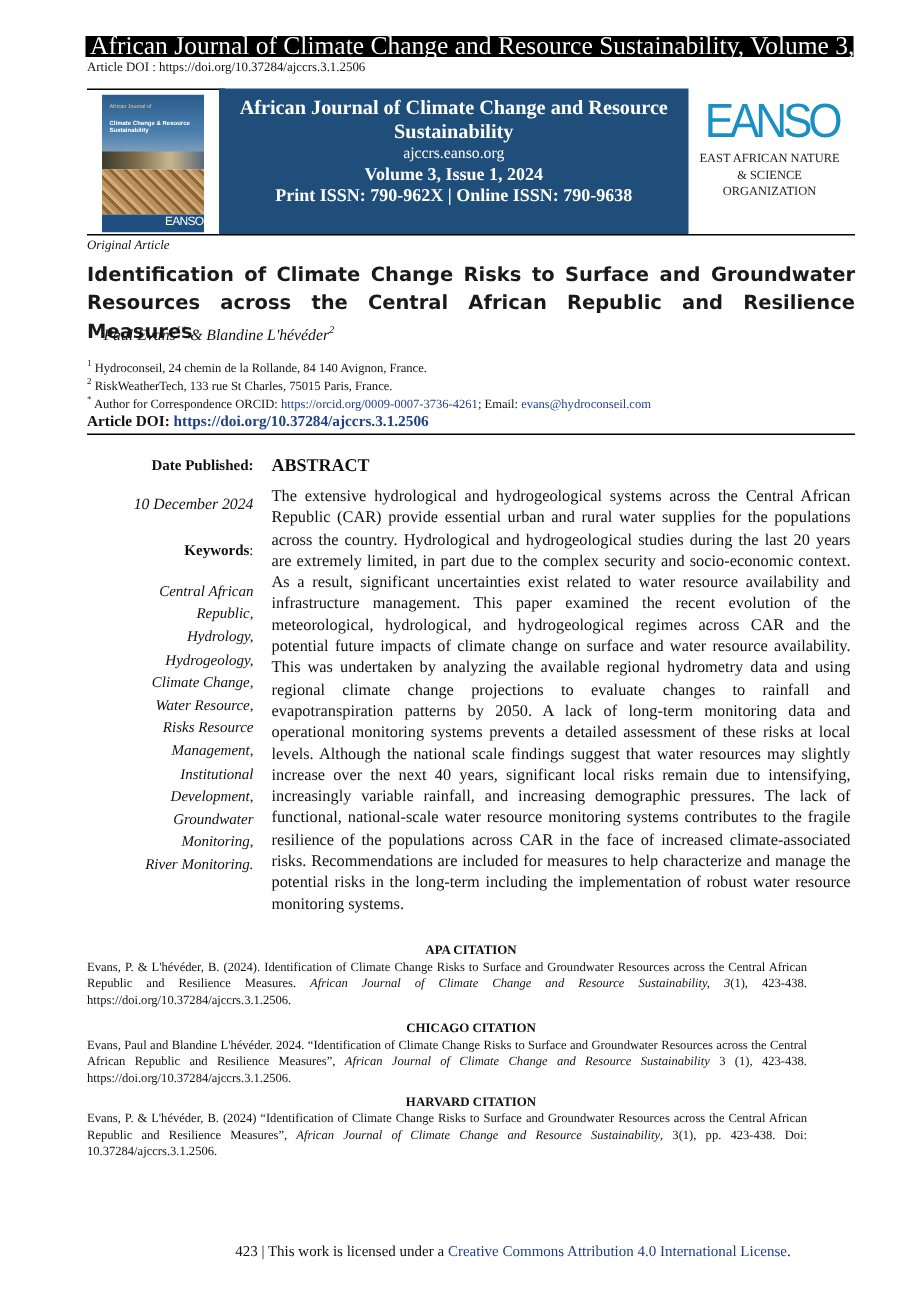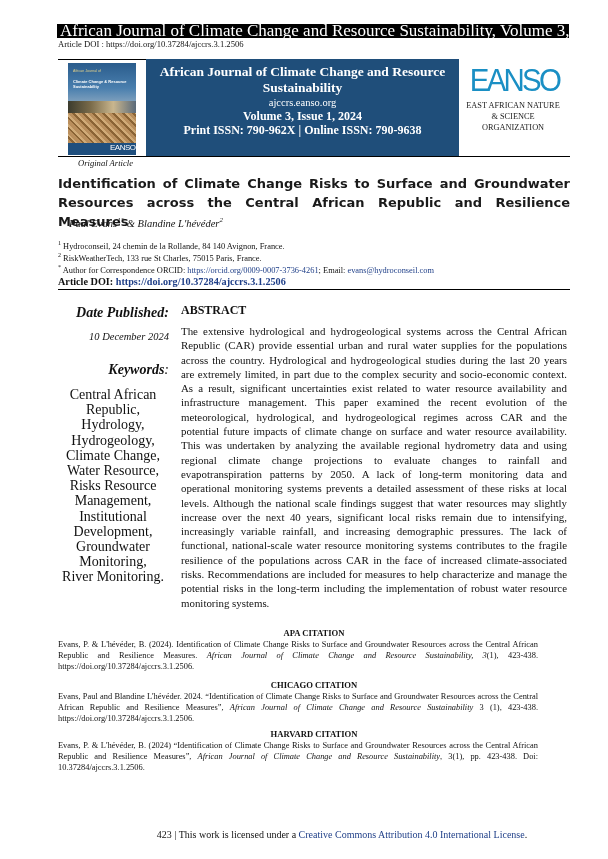--- a/index.html
+++ b/index.html
@@ -31,7 +31,7 @@
   .eanso-mark { font-family: "Liberation Sans", sans-serif; font-size: 32px; color: #1a8fc4; letter-spacing: -3px; line-height: 36px; font-weight: normal; transform: scaleX(0.92); }
   .eanso-txt { font-size: 8.3px; line-height: 11px; color: #222; margin-top: 2px; }
 
-  .orig { left: 58px; top: 158px; font-size: 8.6px; font-style: italic; margin-left: 20px; }
+  .orig { left: 58px; top: 158px; font-size: 8.6px; font-style: italic; }
   .title { left: 58px; top: 174px; width: 512px; font-family: "DejaVu Sans", sans-serif; font-size: 13px; font-weight: bold; line-height: 19px; text-align: justify; color: #1a1a1a; }
   .authors { left: 69px; top: 216px; font-size: 10.5px; font-style: italic; white-space: nowrap; }
   .authors sup { font-size: 7px; }

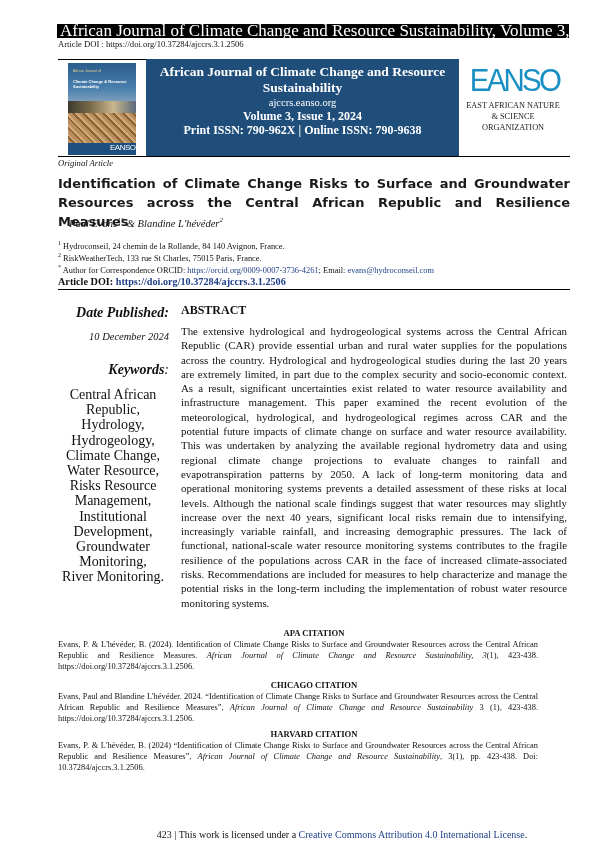--- a/index.html
+++ b/index.html
@@ -44,7 +44,7 @@
   .artdoi-line { left: 58px; top: 289px; width: 512px; height: 1px; background: #000; }
 
   .side { width: 112px; text-align: right; }
-  .side-label { font-size: 14px; font-weight: bold; font-style: italic; }
+  .side-label { font-size: 10px; font-weight: bold; }
   .side-date { font-size: 10.5px; font-style: italic; }
   .side-kw { font-size: 14px; line-height: 15.2px; text-align: center; }
 

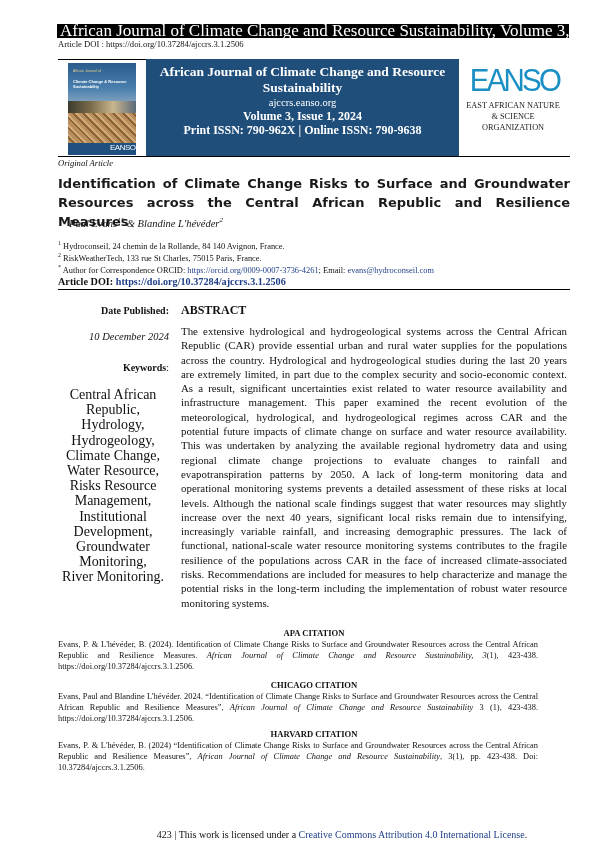--- a/index.html
+++ b/index.html
@@ -46,7 +46,7 @@
   .side { width: 112px; text-align: right; }
   .side-label { font-size: 10px; font-weight: bold; }
   .side-date { font-size: 10.5px; font-style: italic; }
-  .side-kw { font-size: 14px; line-height: 15.2px; text-align: center; }
+  .side-kw { font-size: 10px; font-style: italic; line-height: 15.2px; }
 
   .abs-head { left: 181px; top: 303px; font-size: 12px; font-weight: bold; }
   .abs-body { left: 181px; top: 324px; width: 386px; font-size: 10.9px; line-height: 14.3px; text-align: justify; }

